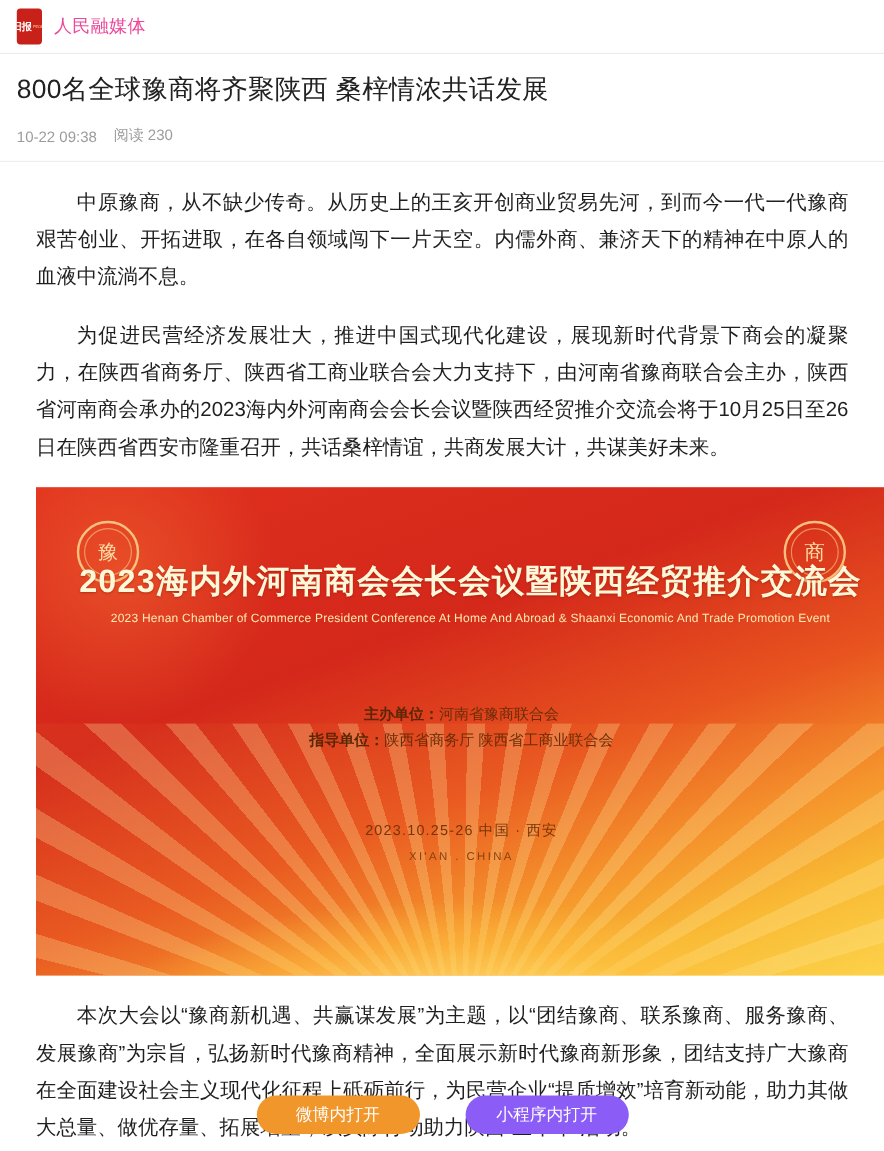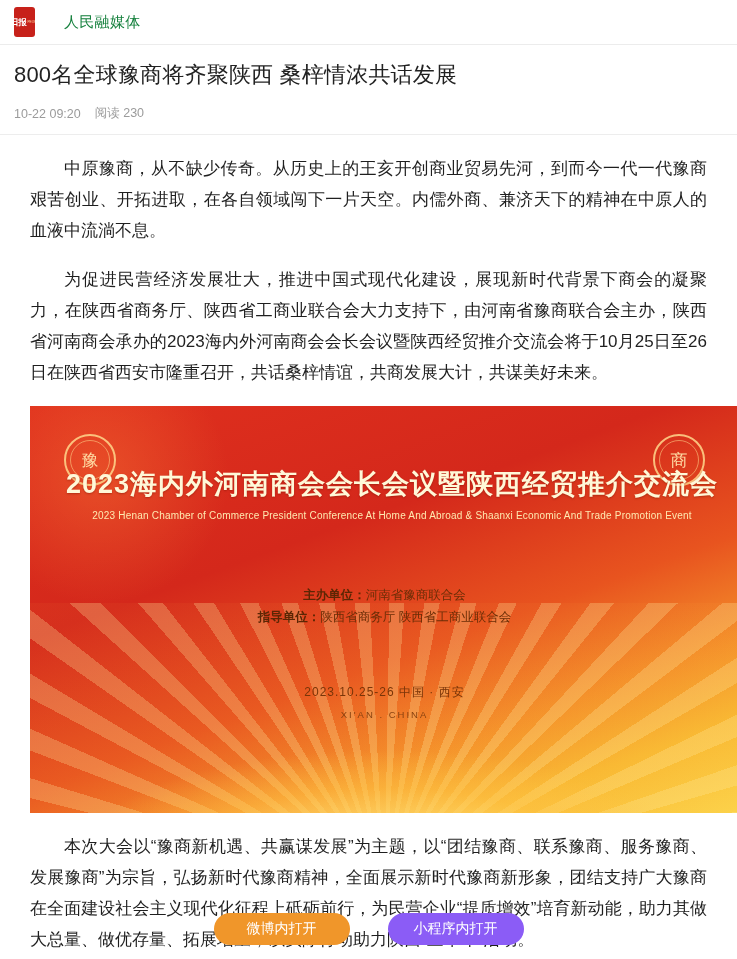--- a/index.html
+++ b/index.html
@@ -52,9 +52,9 @@
     transform: scale(0.9);
   }
   .brand {
-    margin-left: 29px;
+    margin-left: 10px;
     font-size: 15px;
-    color: #15803d;
+    color: #ec4899;
     letter-spacing: 0.3px;
   }
   .header-divider {

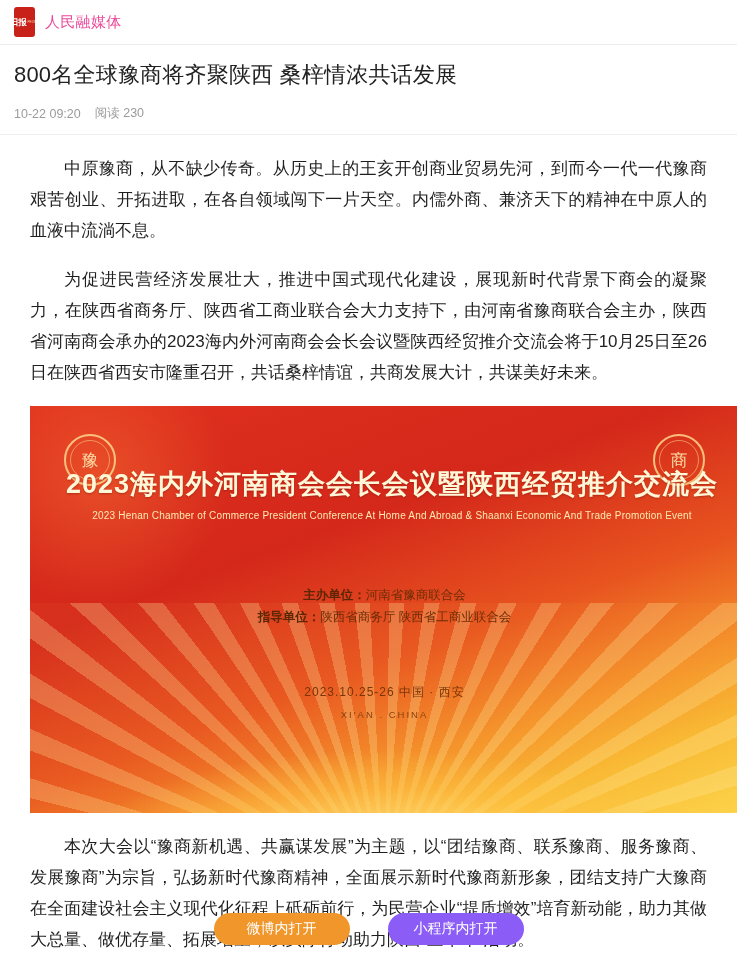--- a/index.html
+++ b/index.html
@@ -248,7 +248,7 @@
   <div class="title-wrap">
     <h1 class="title">800名全球豫商将齐聚陕西 桑梓情浓共话发展</h1>
     <div class="meta">
-      <span>10-22 09:20</span>
+      <span>10-22 09:38</span>
       <span>阅读 230</span>
     </div>
   </div>

